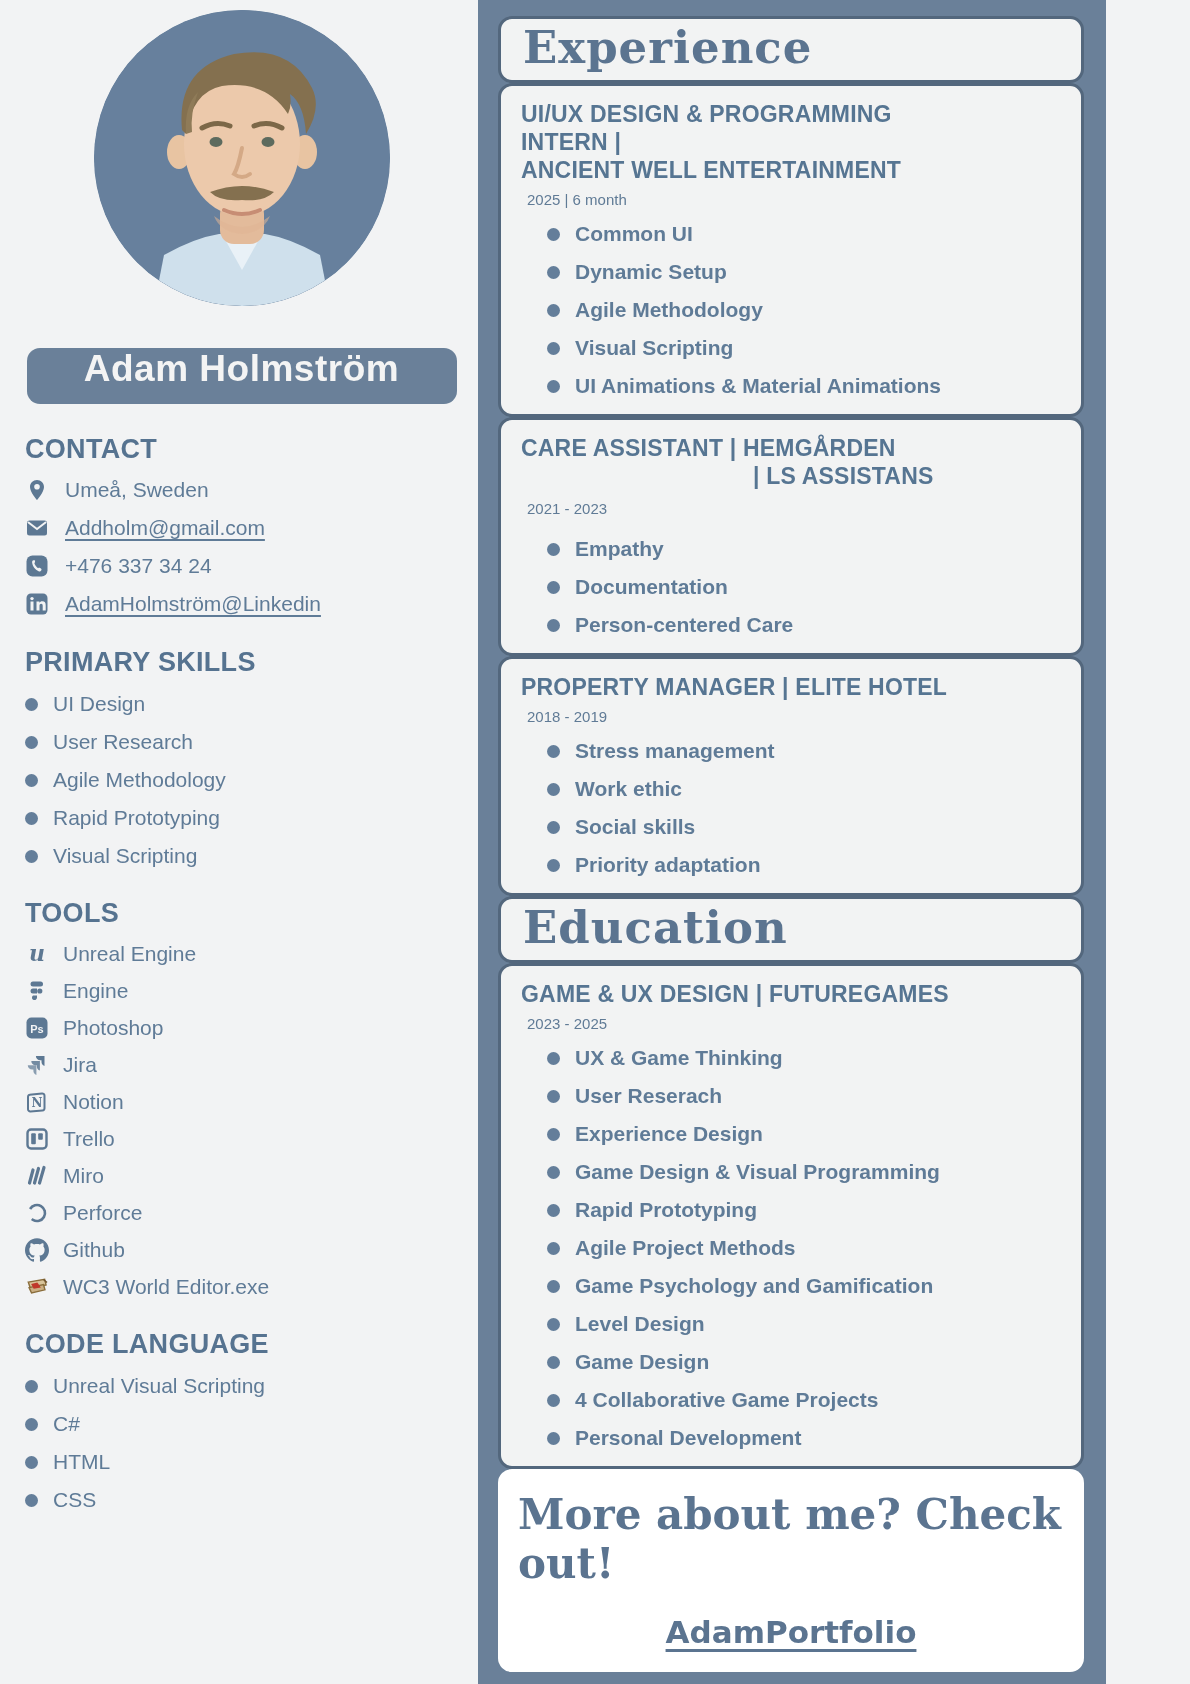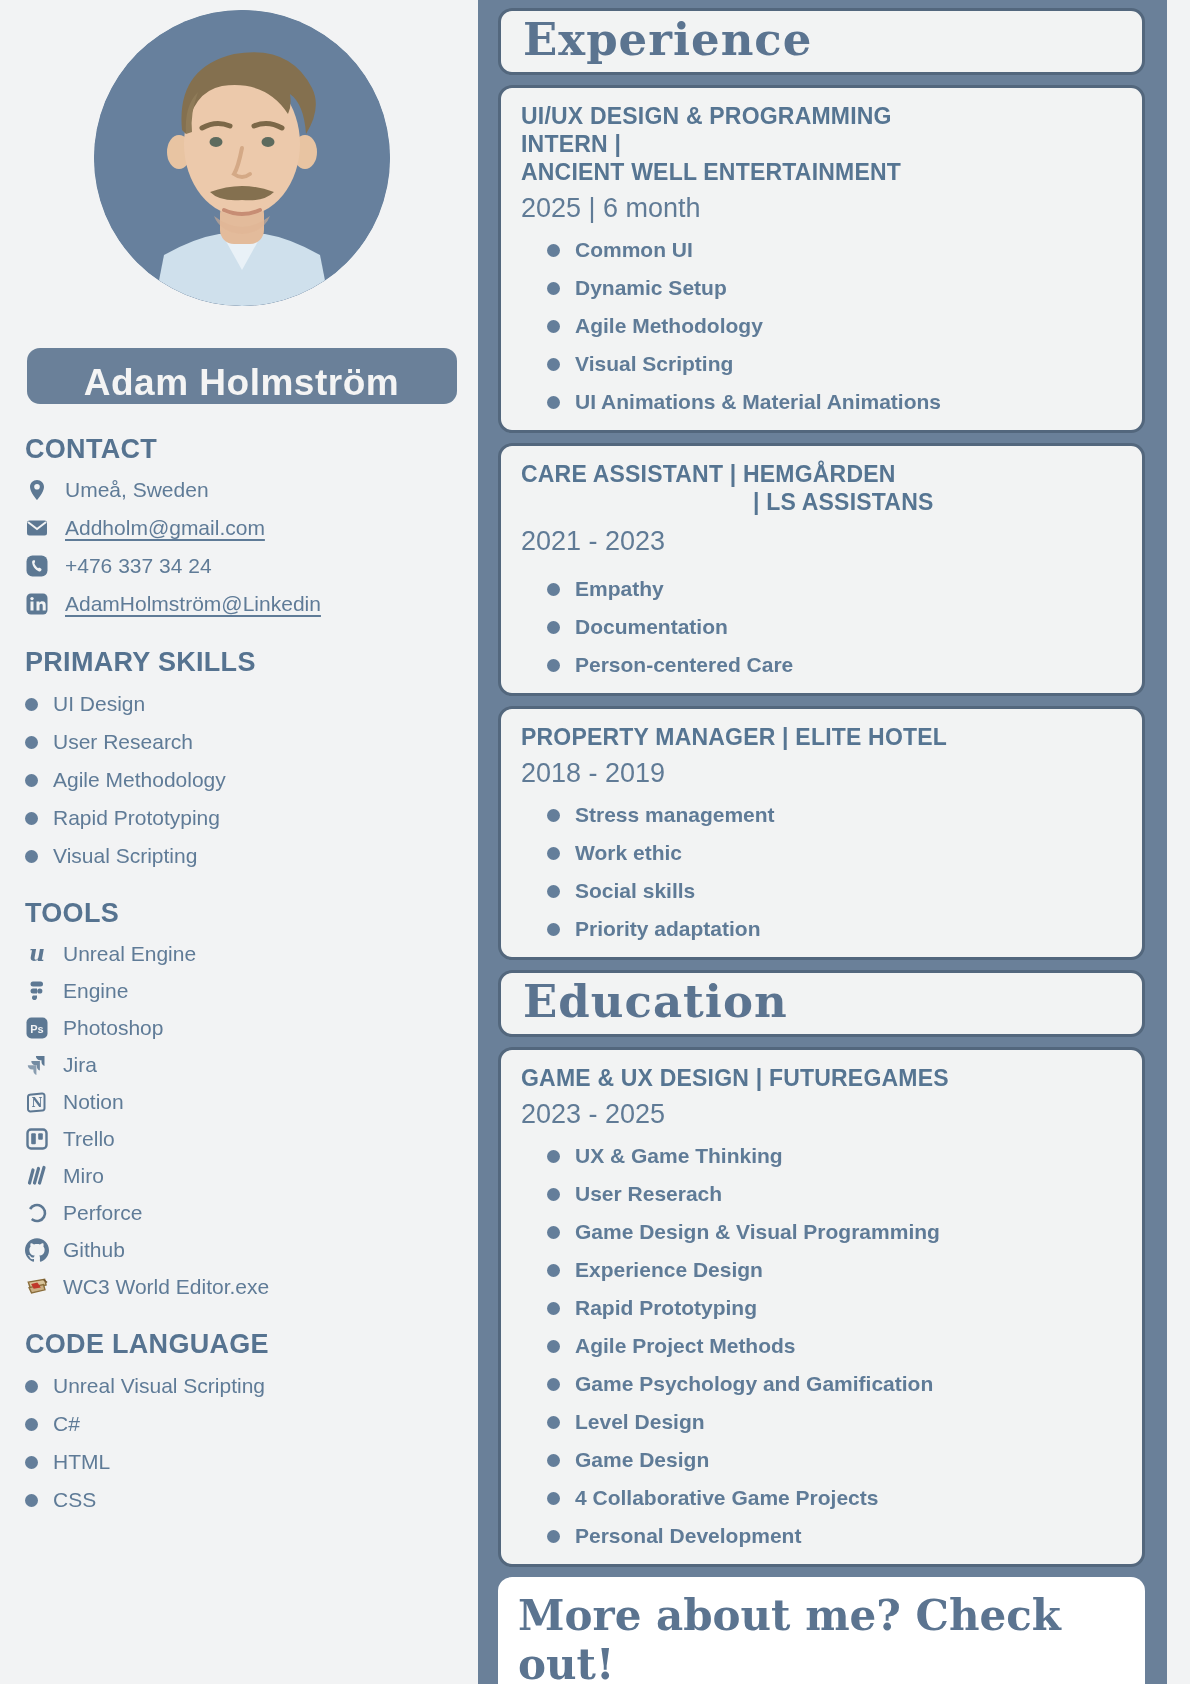--- a/index.html
+++ b/index.html
@@ -31,9 +31,9 @@
   .tool-list li { display:flex; align-items:center; gap:14px; margin-top:12px; color:#5f7b97; font-size:21px; min-height:25px; }
   
   .right-panel {
-    position:absolute; left:478px; top:0; width:689px; height:100%;
-    background:#6a8099; padding:8px 22px 12px 20px;
-    display:flex; flex-direction:column; gap:10px;
+    position:absolute; left:478px; top:0; width:628px; height:100%;
+    background:#6a8099; padding:16px 22px 12px 20px;
+    display:flex; flex-direction:column; 
   }
   .card {
     background:#f2f3f3; border:3px solid #53677d; border-radius:14px;

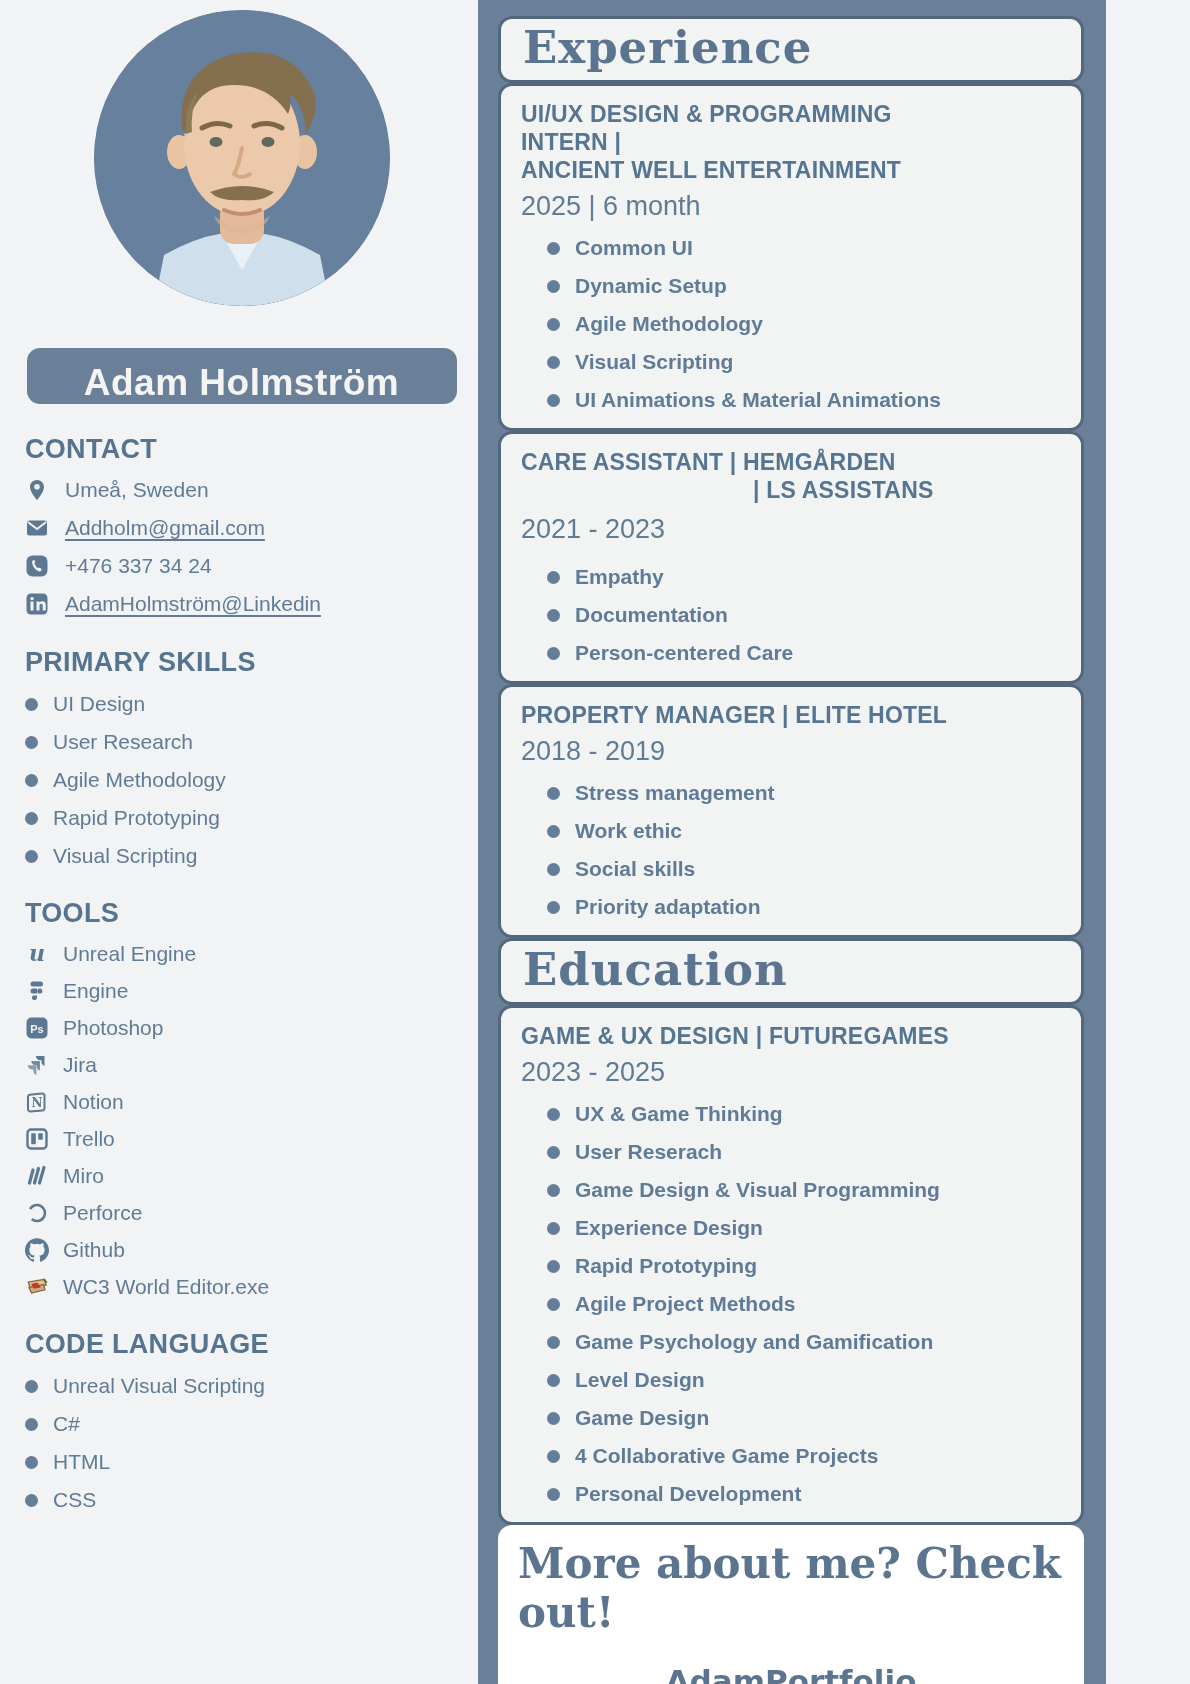--- a/index.html
+++ b/index.html
@@ -43,7 +43,7 @@
   .banner-title { font-family:"DejaVu Serif", serif; font-weight:bold; font-size:45px; color:#5b7490; letter-spacing:1px; }
   .job-title { color:#567592; font-size:23px; font-weight:bold; line-height:1.22; letter-spacing:.2px; }
   .indent-line { padding-left:232px; }
-  .period { color:#607b96; font-size:27px; margin-top:7px; }
+  .period { color:#607b96; font-size:15px; margin-top:7px;margin-left:6px; }
   .card-bullets { list-style:none; margin:12px 0 0 26px; }
   .card-bullets li { display:flex; align-items:center; gap:15px; margin-top:14px; color:#5f7b97; font-size:21px; font-weight:bold; }
   .card-bullets li::before { content:""; width:13px; height:13px; border-radius:50%; background:#647e9a; flex:0 0 13px; }

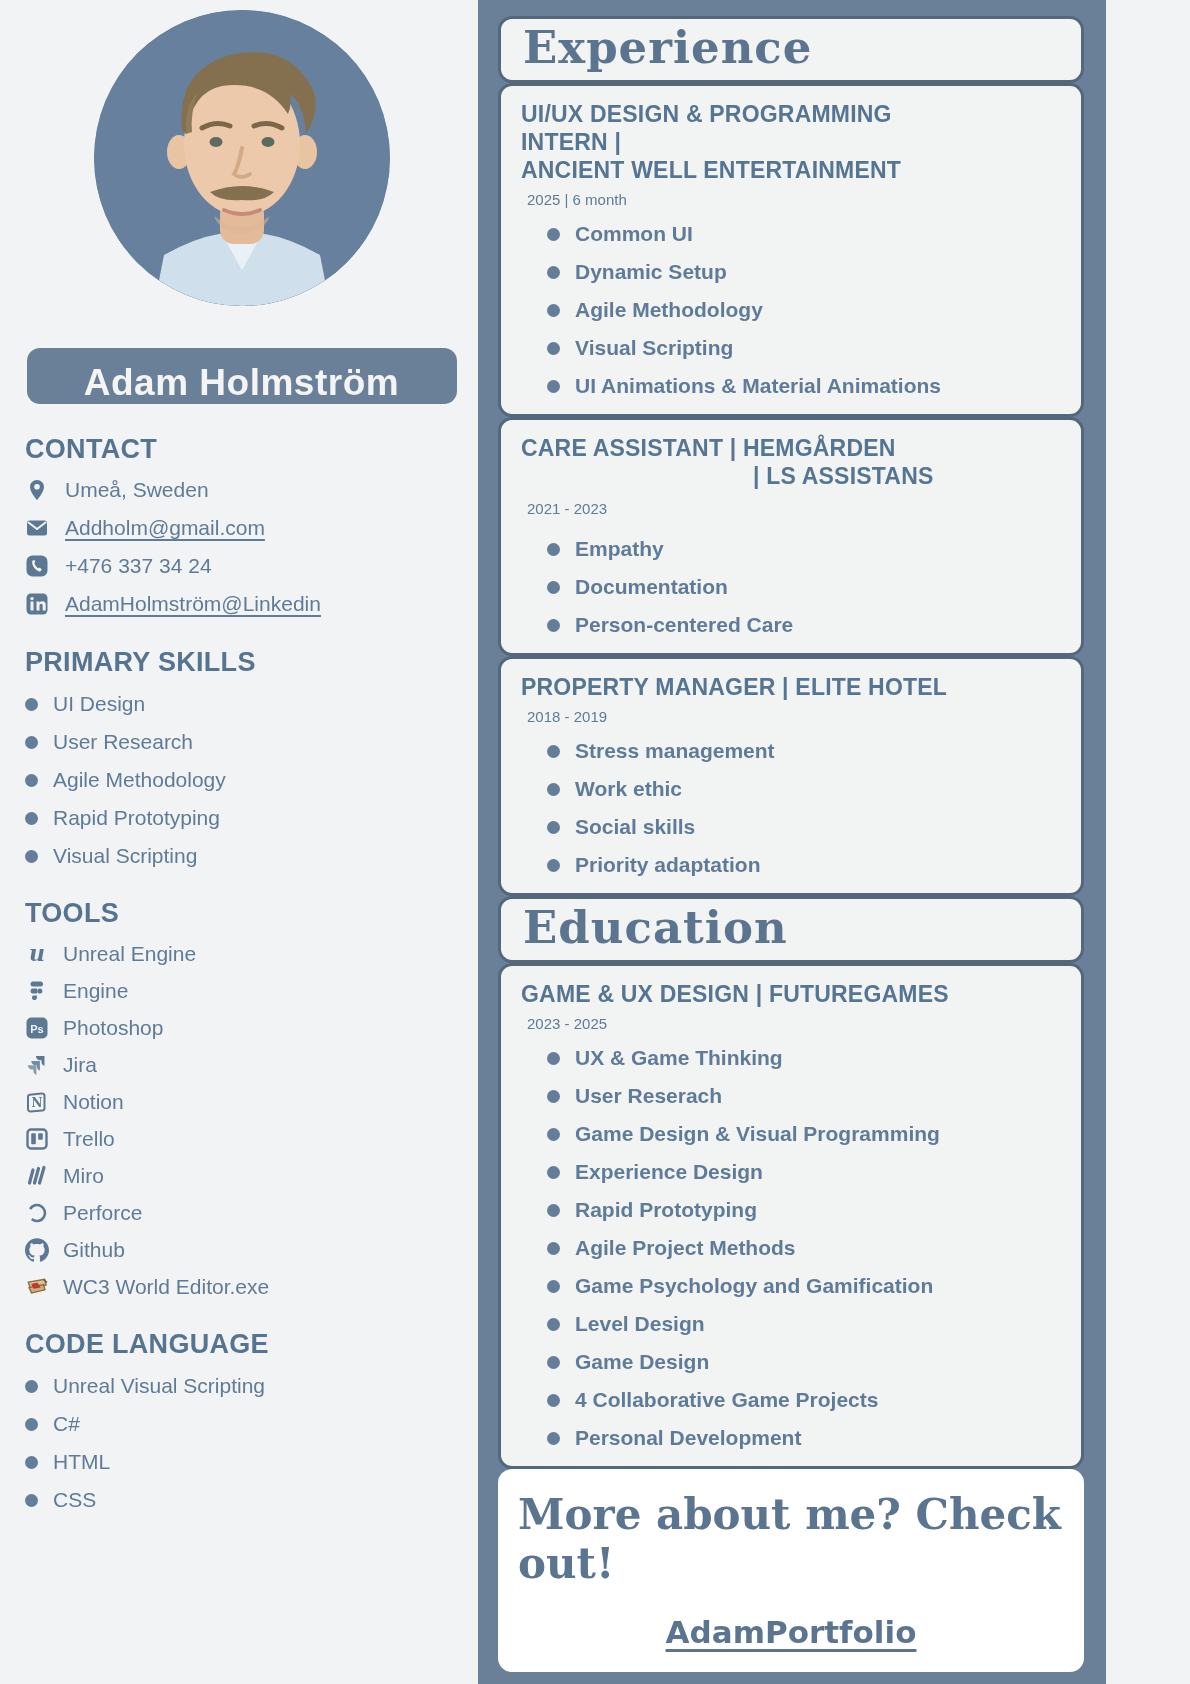--- a/index.html
+++ b/index.html
@@ -15,7 +15,7 @@
   .photo-wrap svg { display:block; }
   .name-plate {
     margin:42px auto 16px; width:430px; height:56px; background:#6a8099;
-    border-radius:13px; display:flex; align-items:flex-end; justify-content:center;
+    border-radius:13px; display:flex; align-items:flex-start; justify-content:center;
   }
   .name-plate h1 { color:#f4f4f4; font-size:37px; font-weight:bold; letter-spacing:.5px; }
   .side-heading { color:#567390; font-size:27px; font-weight:bold; letter-spacing:.3px; margin-top:30px; }

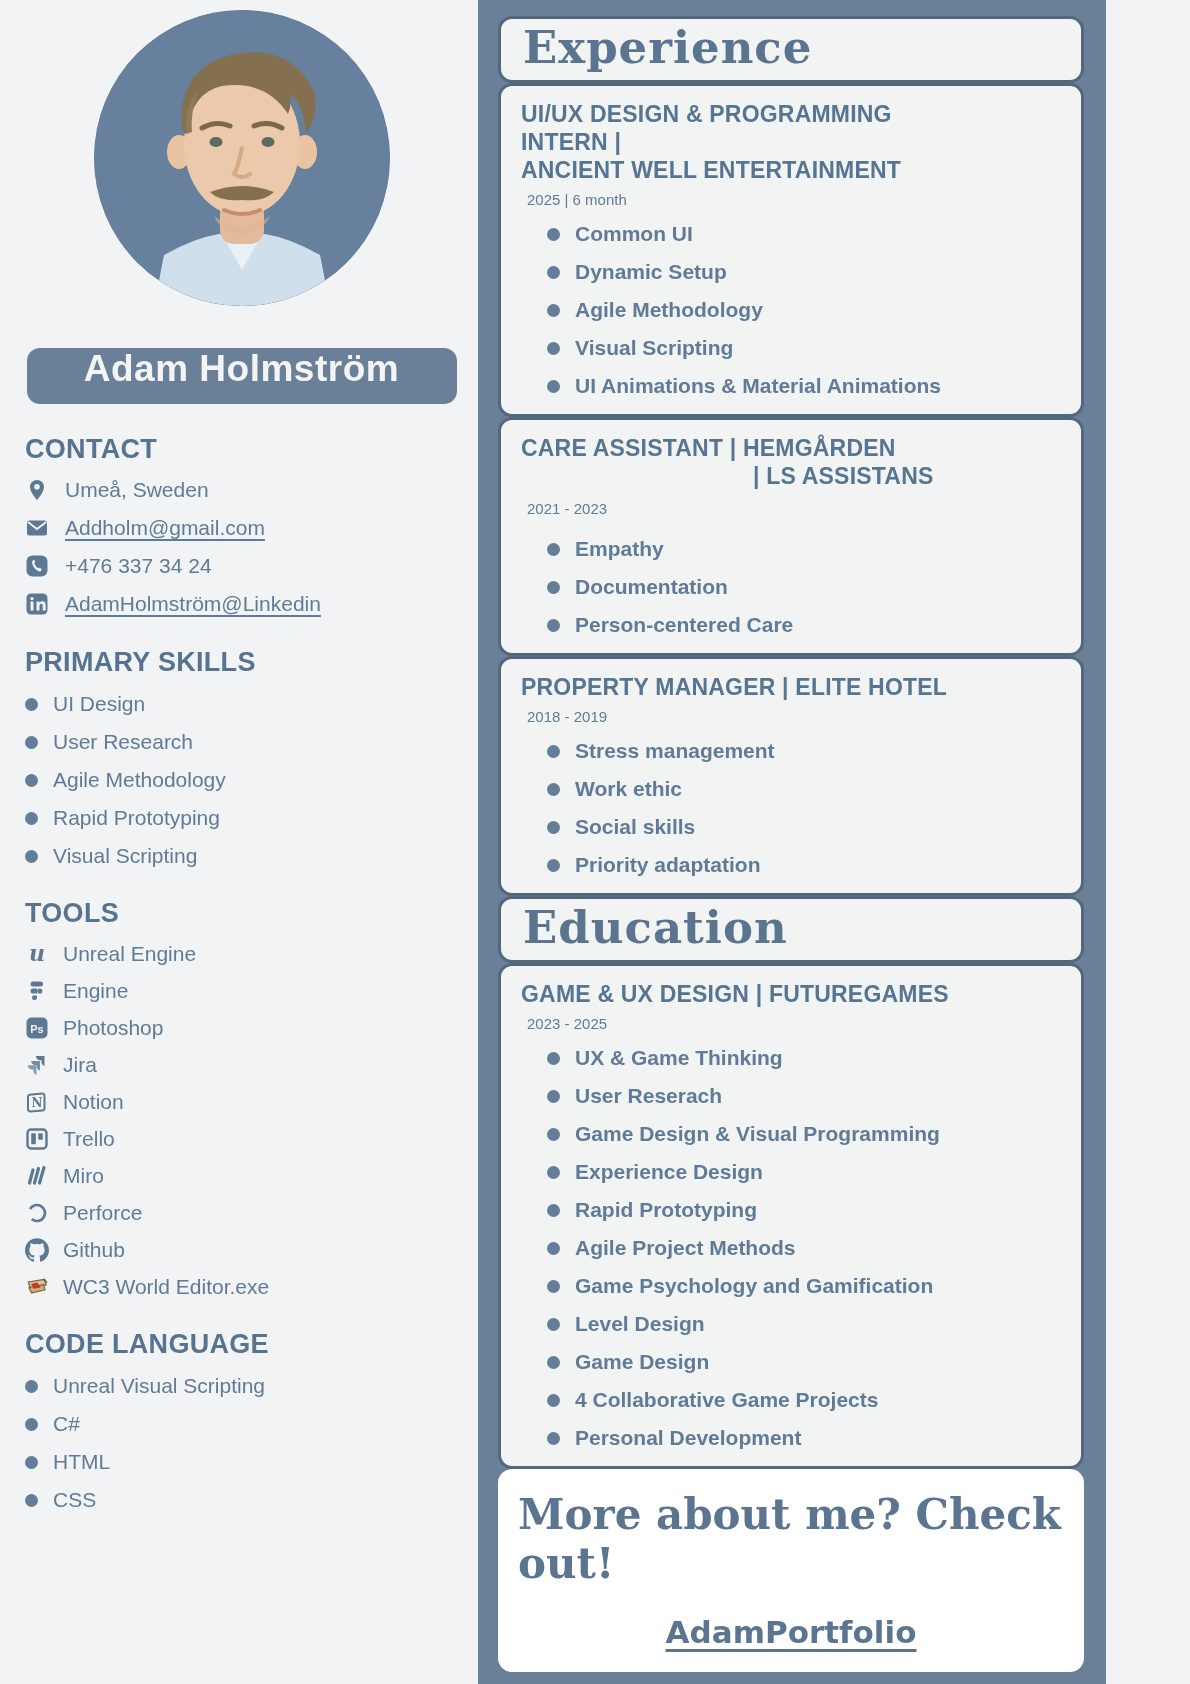--- a/index.html
+++ b/index.html
@@ -341,10 +341,10 @@
             <span>User Reserach</span>
           </li>
         <li>
+            <span>Experience Design</span>
+          </li>
+        <li>
             <span>Game Design &amp; Visual Programming</span>
-          </li>
-        <li>
-            <span>Experience Design</span>
           </li>
         <li>
             <span>Rapid Prototyping</span>

